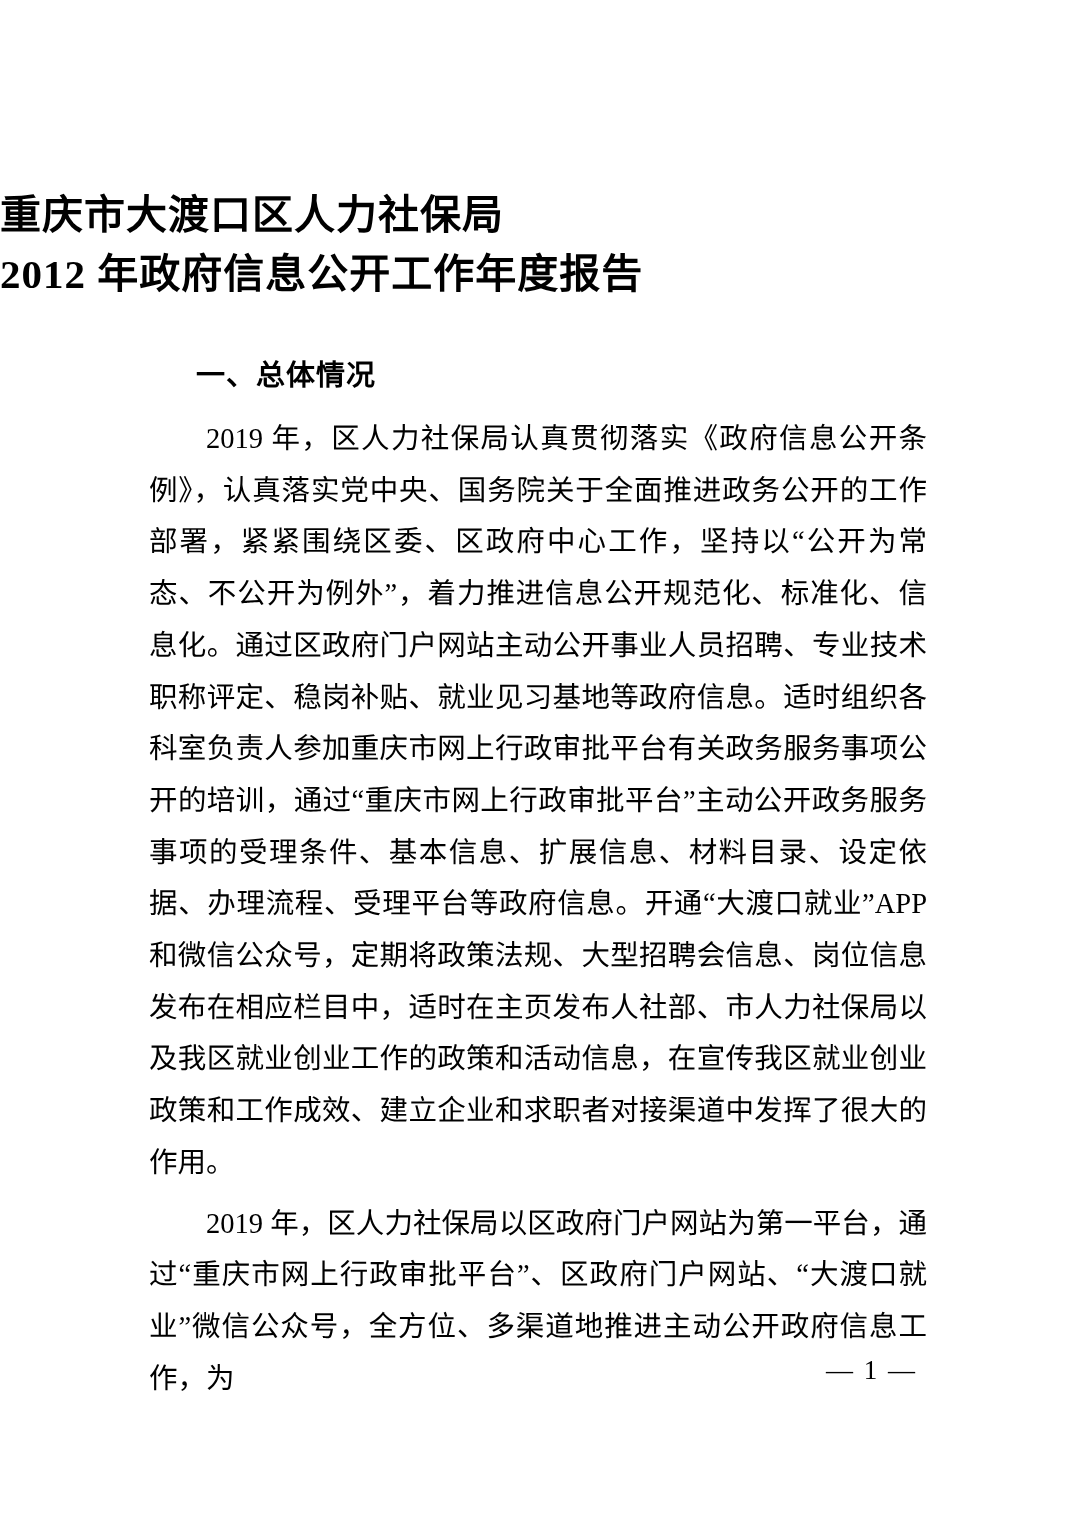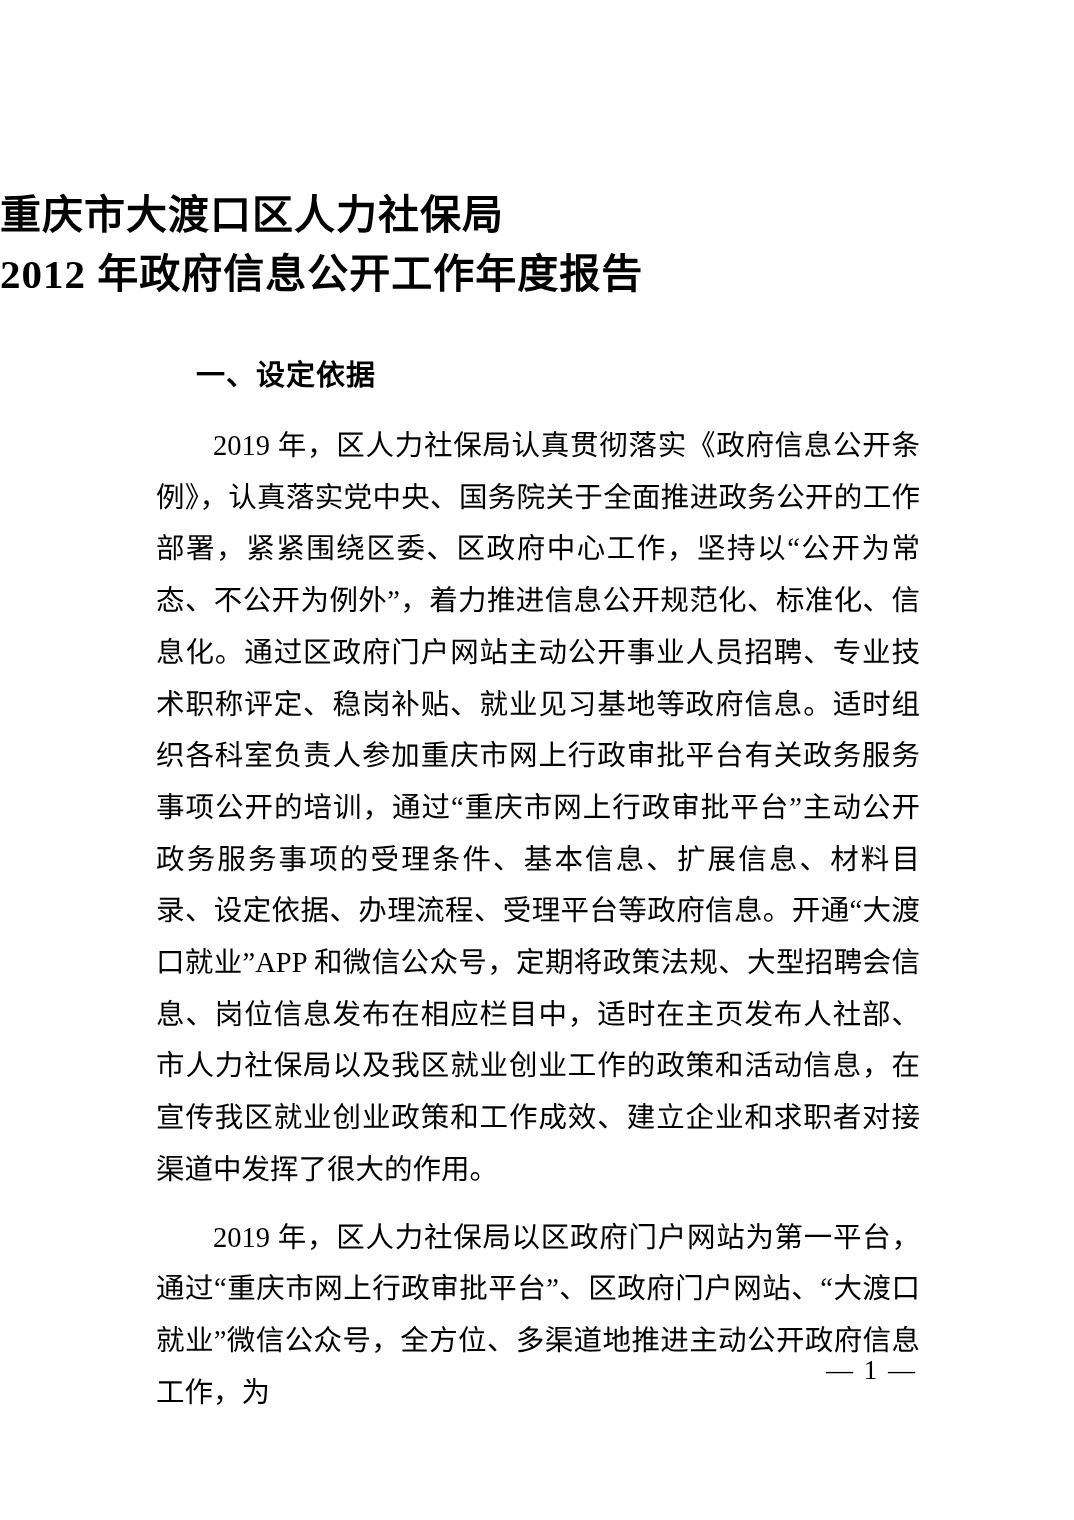--- a/index.html
+++ b/index.html
@@ -86,7 +86,7 @@
     <div class="title-line">2012 年政府信息公开工作年度报告</div>
   </header>
 
-  <h2 class="section-heading">一、设定依据</h2>
+  <h2 class="section-heading">一、总体情况</h2>
 
   <main class="body-text">
     <p class="para">2019 年，区人力社保局认真贯彻落实《政府信息公开条例》，认真落实党中央、国务院关于全面推进政务公开的工作部署，紧紧围绕区委、区政府中心工作，坚持以“公开为常态、不公开为例外”，着力推进信息公开规范化、标准化、信息化。通过区政府门户网站主动公开事业人员招聘、专业技术职称评定、稳岗补贴、就业见习基地等政府信息。适时组织各科室负责人参加重庆市网上行政审批平台有关政务服务事项公开的培训，通过“重庆市网上行政审批平台”主动公开政务服务事项的受理条件、基本信息、扩展信息、材料目录、设定依据、办理流程、受理平台等政府信息。开通“大渡口就业”APP 和微信公众号，定期将政策法规、大型招聘会信息、岗位信息发布在相应栏目中，适时在主页发布人社部、市人力社保局以及我区就业创业工作的政策和活动信息，在宣传我区就业创业政策和工作成效、建立企业和求职者对接渠道中发挥了很大的作用。</p>

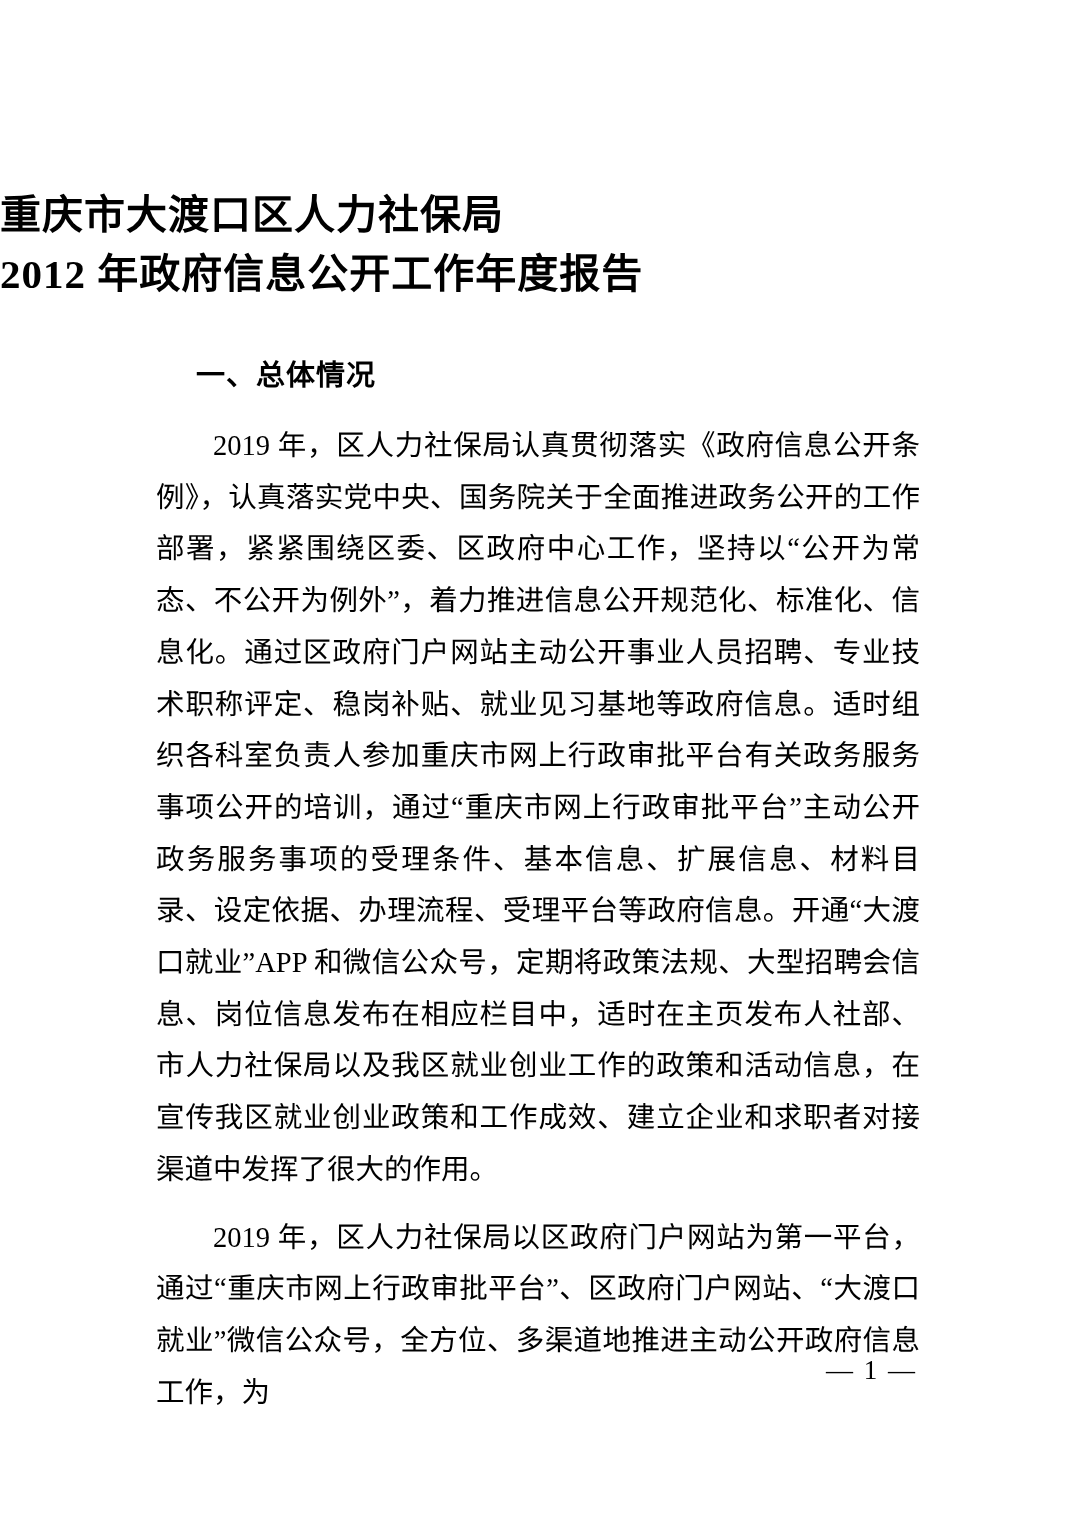--- a/index.html
+++ b/index.html
@@ -61,7 +61,7 @@
     text-justify: inter-ideograph;
   }
   .para {
-    margin: 16px;
+    margin: 9px;
     padding: 0;
     text-indent: 2em;
   }

